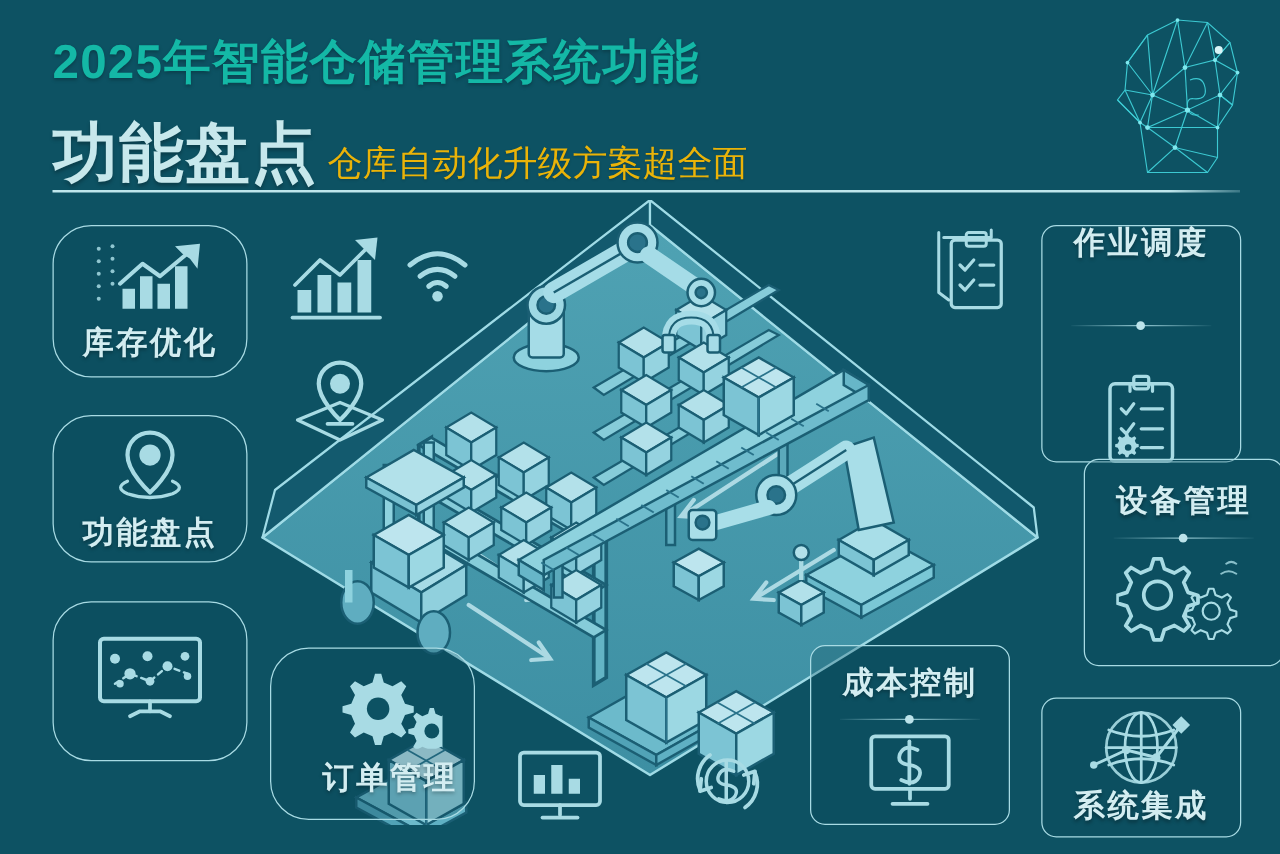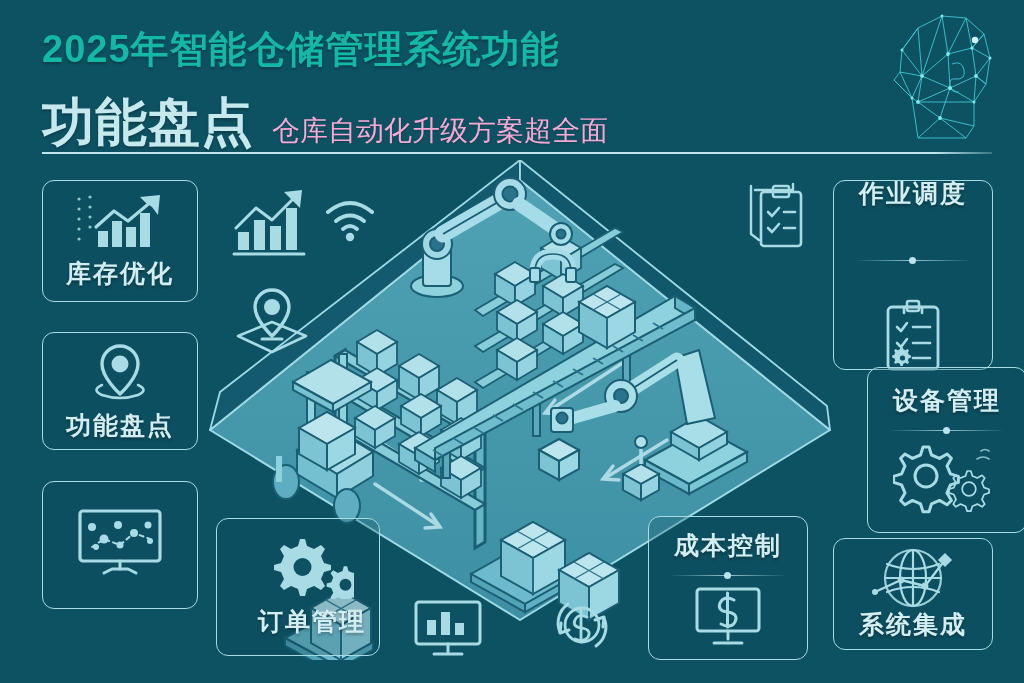--- a/index.html
+++ b/index.html
@@ -33,8 +33,8 @@
     text-shadow: 0 2px 3px rgba(0,0,0,0.25);
   }
   .subtitle {
-    font-size: 28px; font-weight: normal; color: #f9a8d4;
-    margin-left: 18px; letter-spacing: 0px;
+    font-size: 28px; font-weight: normal; color: #eab308;
+    margin-left: 8px; letter-spacing: 0px;
     text-shadow: 0 1px 2px rgba(0,0,0,0.2);
   }
   .header-rule {

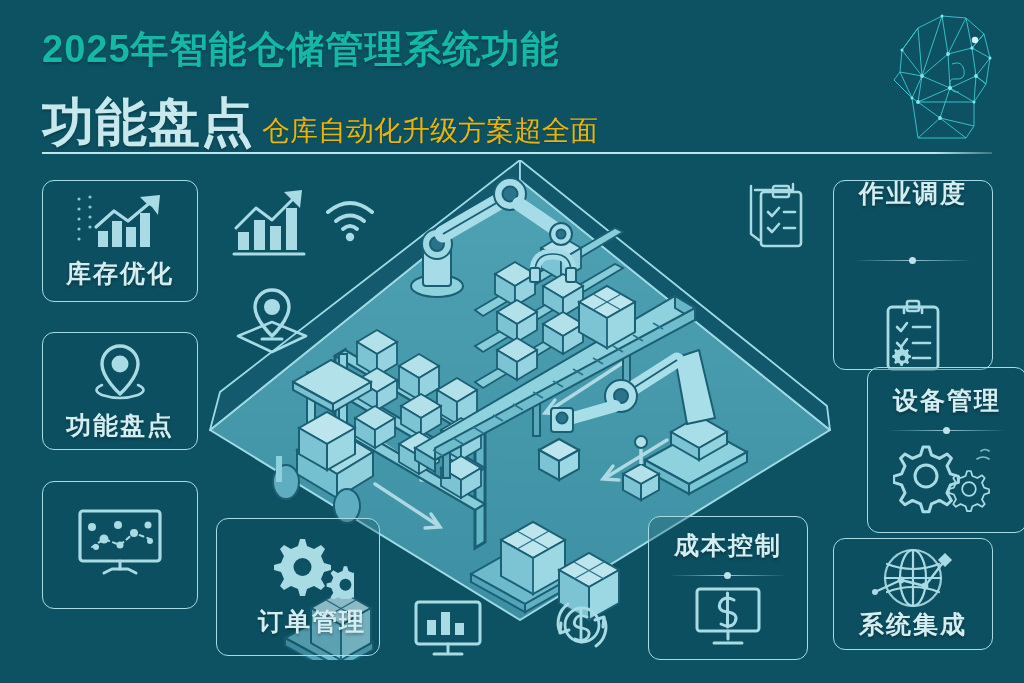--- a/index.html
+++ b/index.html
@@ -64,7 +64,7 @@
   .card-icon { display: flex; align-items: center; justify-content: center; }
 
   
-  .card.left { width: 156px; }
+  .card.left { width: 156px; border-radius: 31px; }
   .card.left .card-icon { margin-bottom: 6px; }
 
   

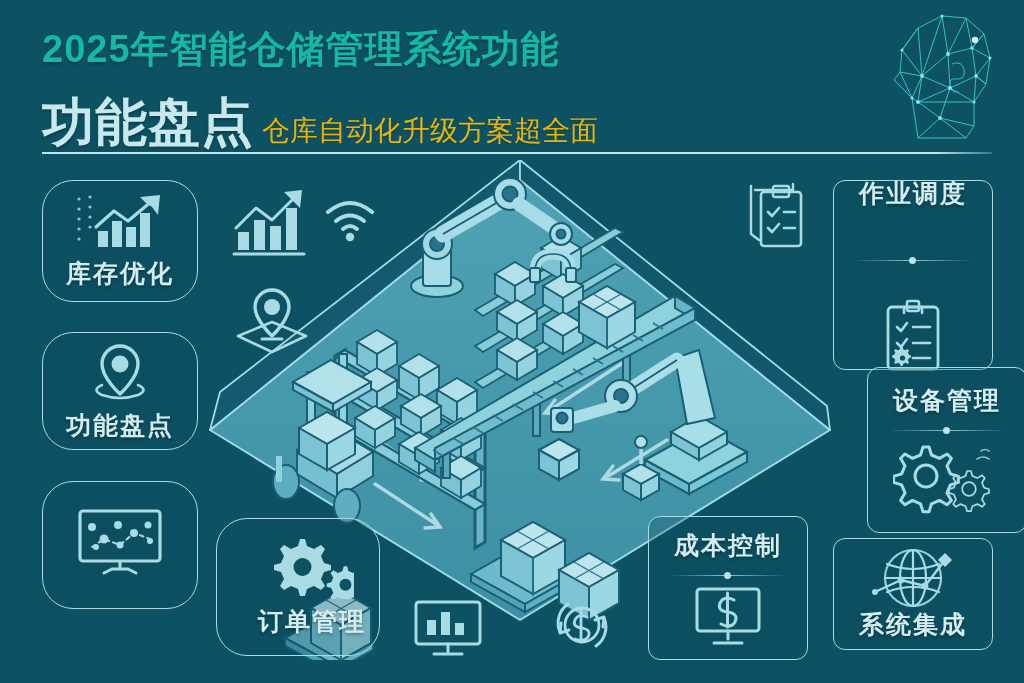--- a/index.html
+++ b/index.html
@@ -628,7 +628,7 @@
     </div>
   </div>
 
-  <div class="card right" style="left:833px; top:538px; height:112px;">
+  <div class="card right" style="left:833px; top:558px; height:112px;">
     <div class="card-icon">
       <svg width="104" height="60" viewBox="0 0 104 60">
         <g class="stroke-thin" style="stroke-width:2.2">

